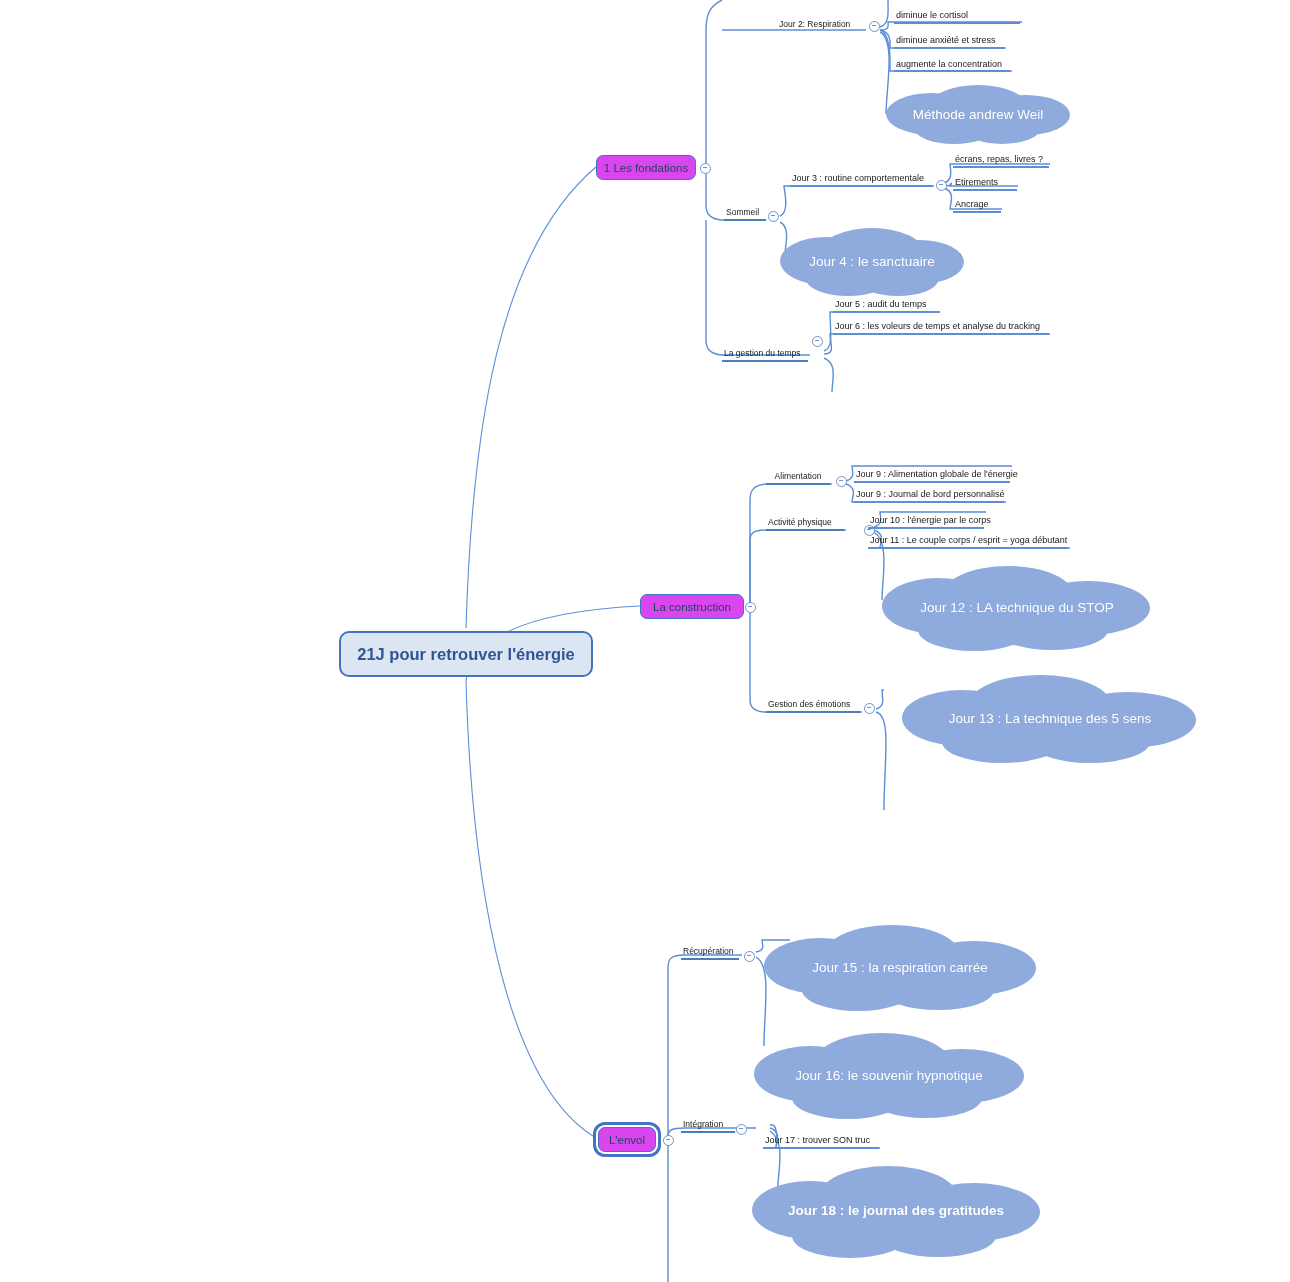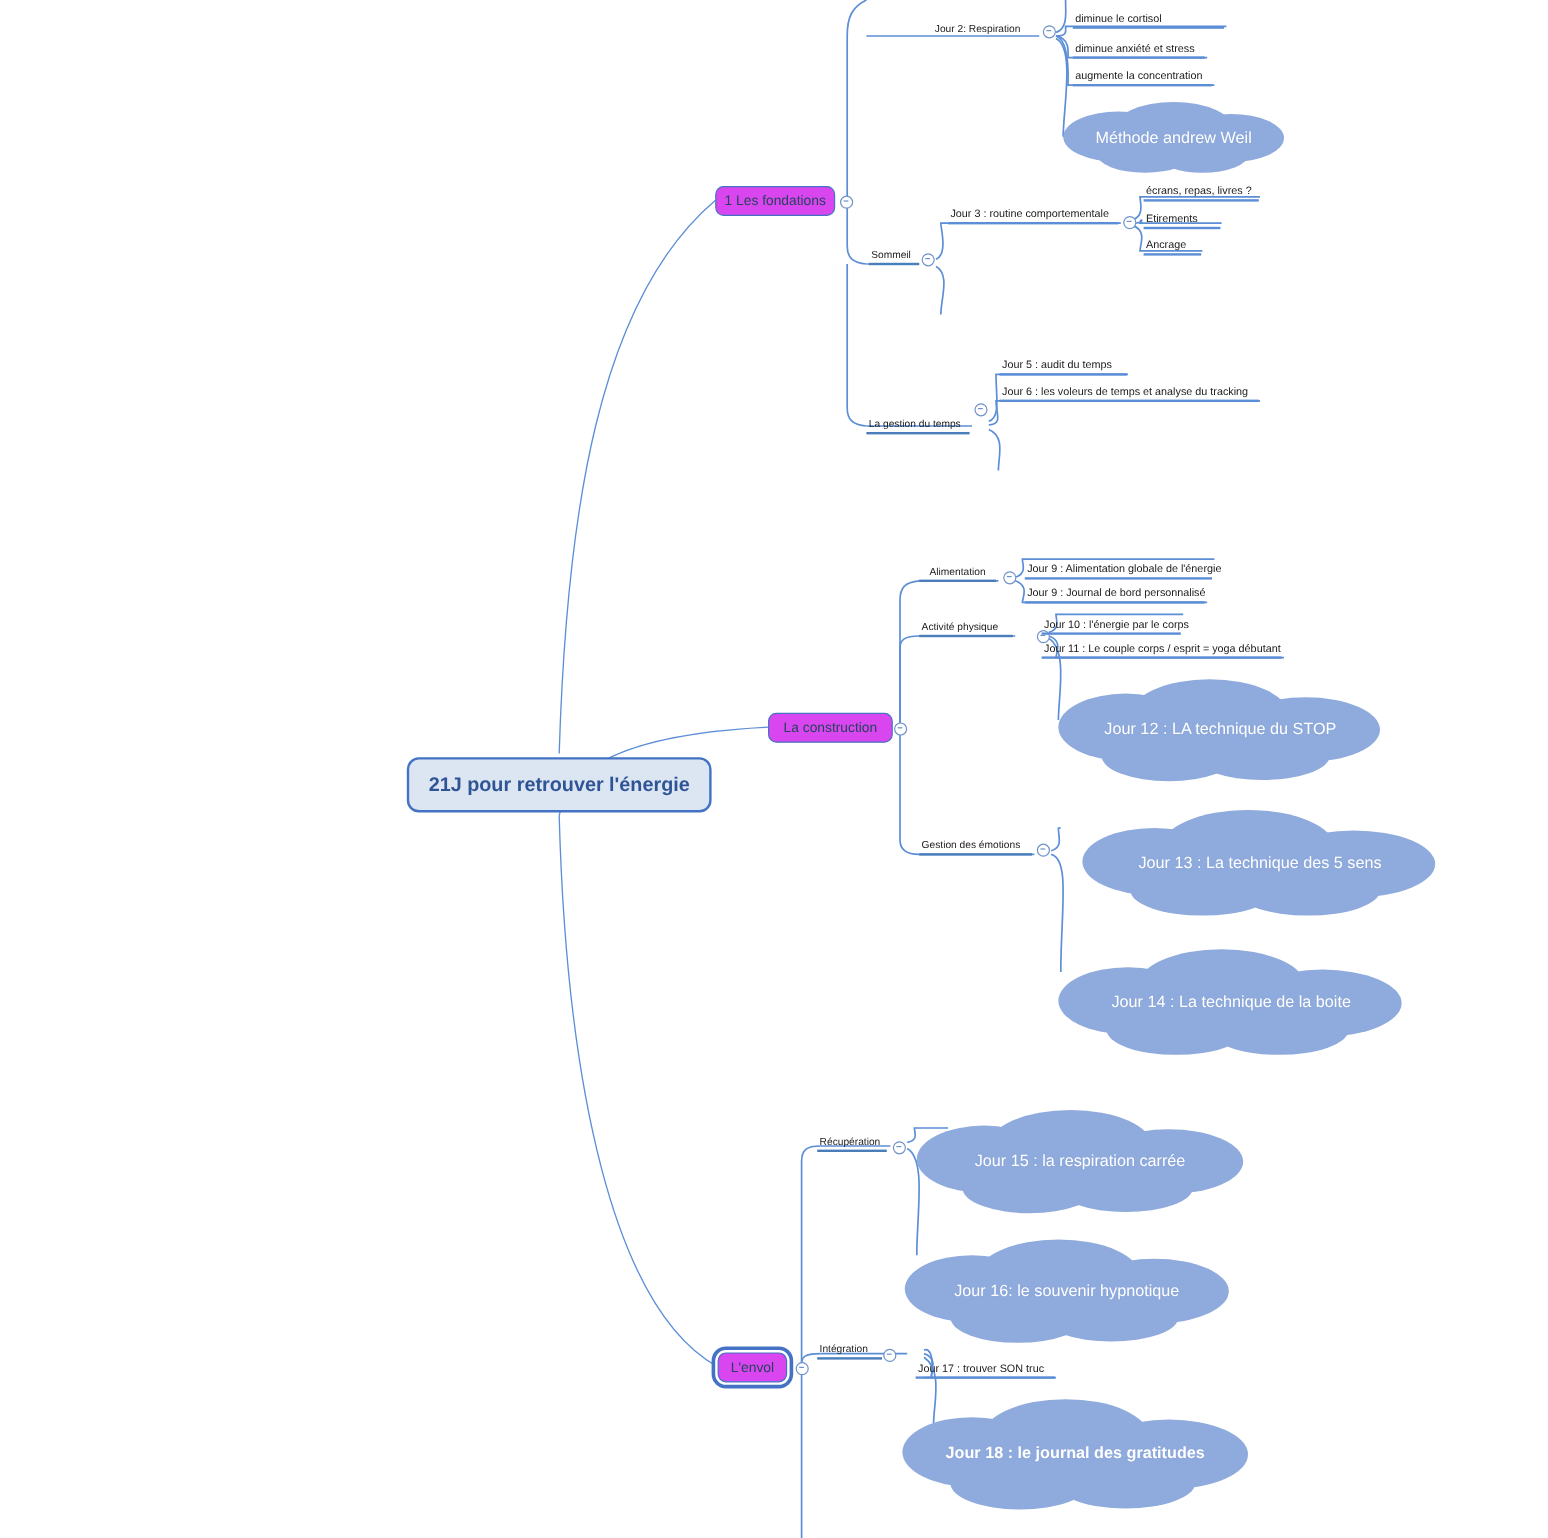--- a/index.html
+++ b/index.html
@@ -256,7 +256,7 @@
   <div class="node ulnode" style="left:894px;top:36px;width:110px;height:13px;">
     <span>diminue anxiété et stress</span>
   </div>
-  <div class="node ulnode" style="left:894px;top:59px;width:116px;height:13px;">
+  <div class="node ulnode" style="left:894px;top:59px;width:116px;height:13px;align-items:center;">
     <span>augmente la concentration</span>
   </div>
 

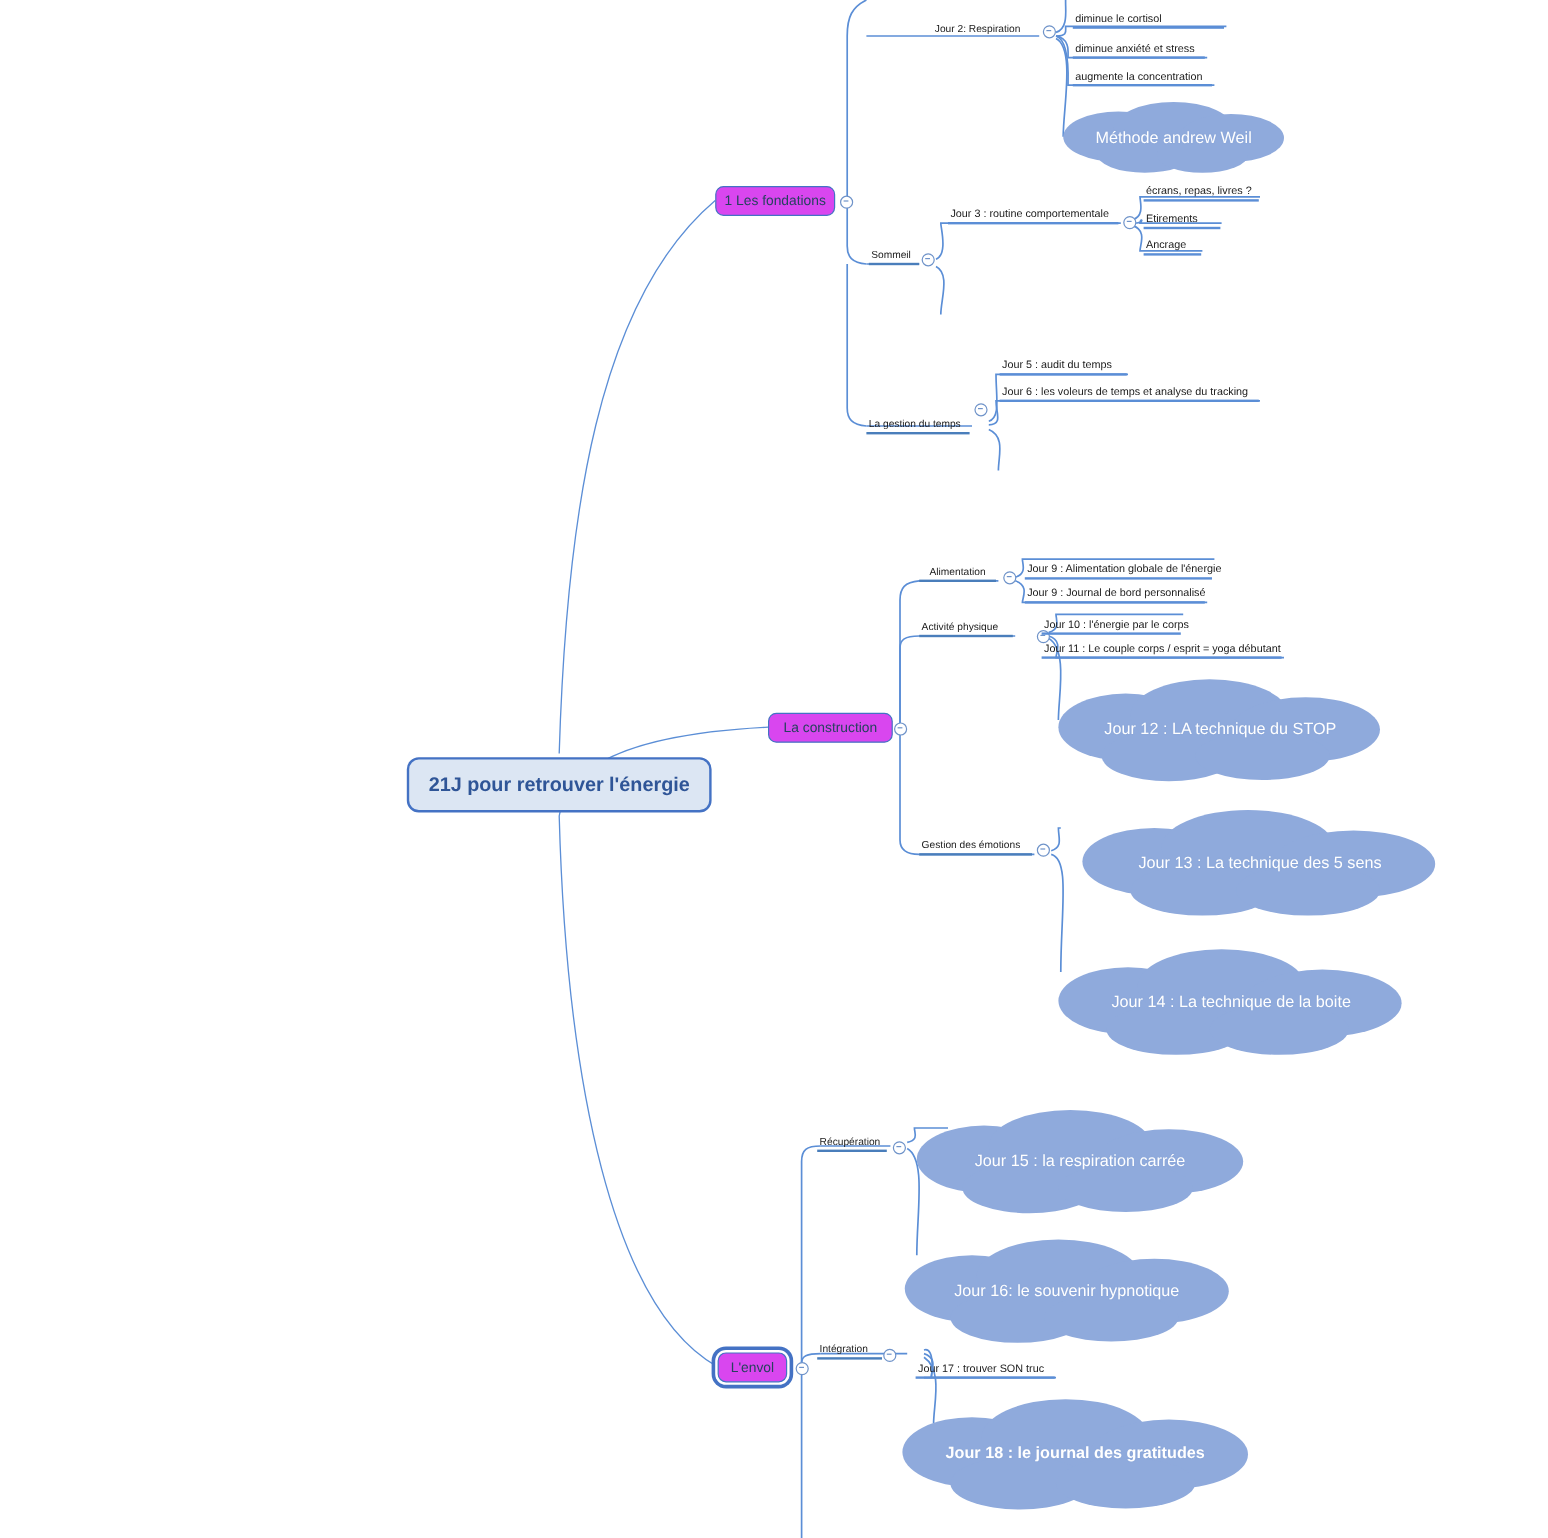--- a/index.html
+++ b/index.html
@@ -146,6 +146,18 @@
     <div class="ctext">Méthode andrew Weil</div>
   </div>
 
+  <div class="cloud" style="left:776px;top:225px;width:192px;height:72px;">
+    <svg width="192" height="72" viewBox="0 0 192 72">
+      <g fill="#8faadc">
+        <ellipse cx="50" cy="36" rx="46" ry="24"></ellipse>
+        <ellipse cx="96" cy="28" rx="52" ry="25"></ellipse>
+        <ellipse cx="144" cy="37" rx="44" ry="22"></ellipse>
+        <ellipse cx="72" cy="54" rx="42" ry="17"></ellipse>
+        <ellipse cx="122" cy="55" rx="40" ry="16"></ellipse>
+      </g>
+    </svg>
+    <div class="ctext">Jour 4 : le sanctuaire</div>
+  </div>
 
 
   <div class="cloud" style="left:878px;top:562px;width:278px;height:90px;">

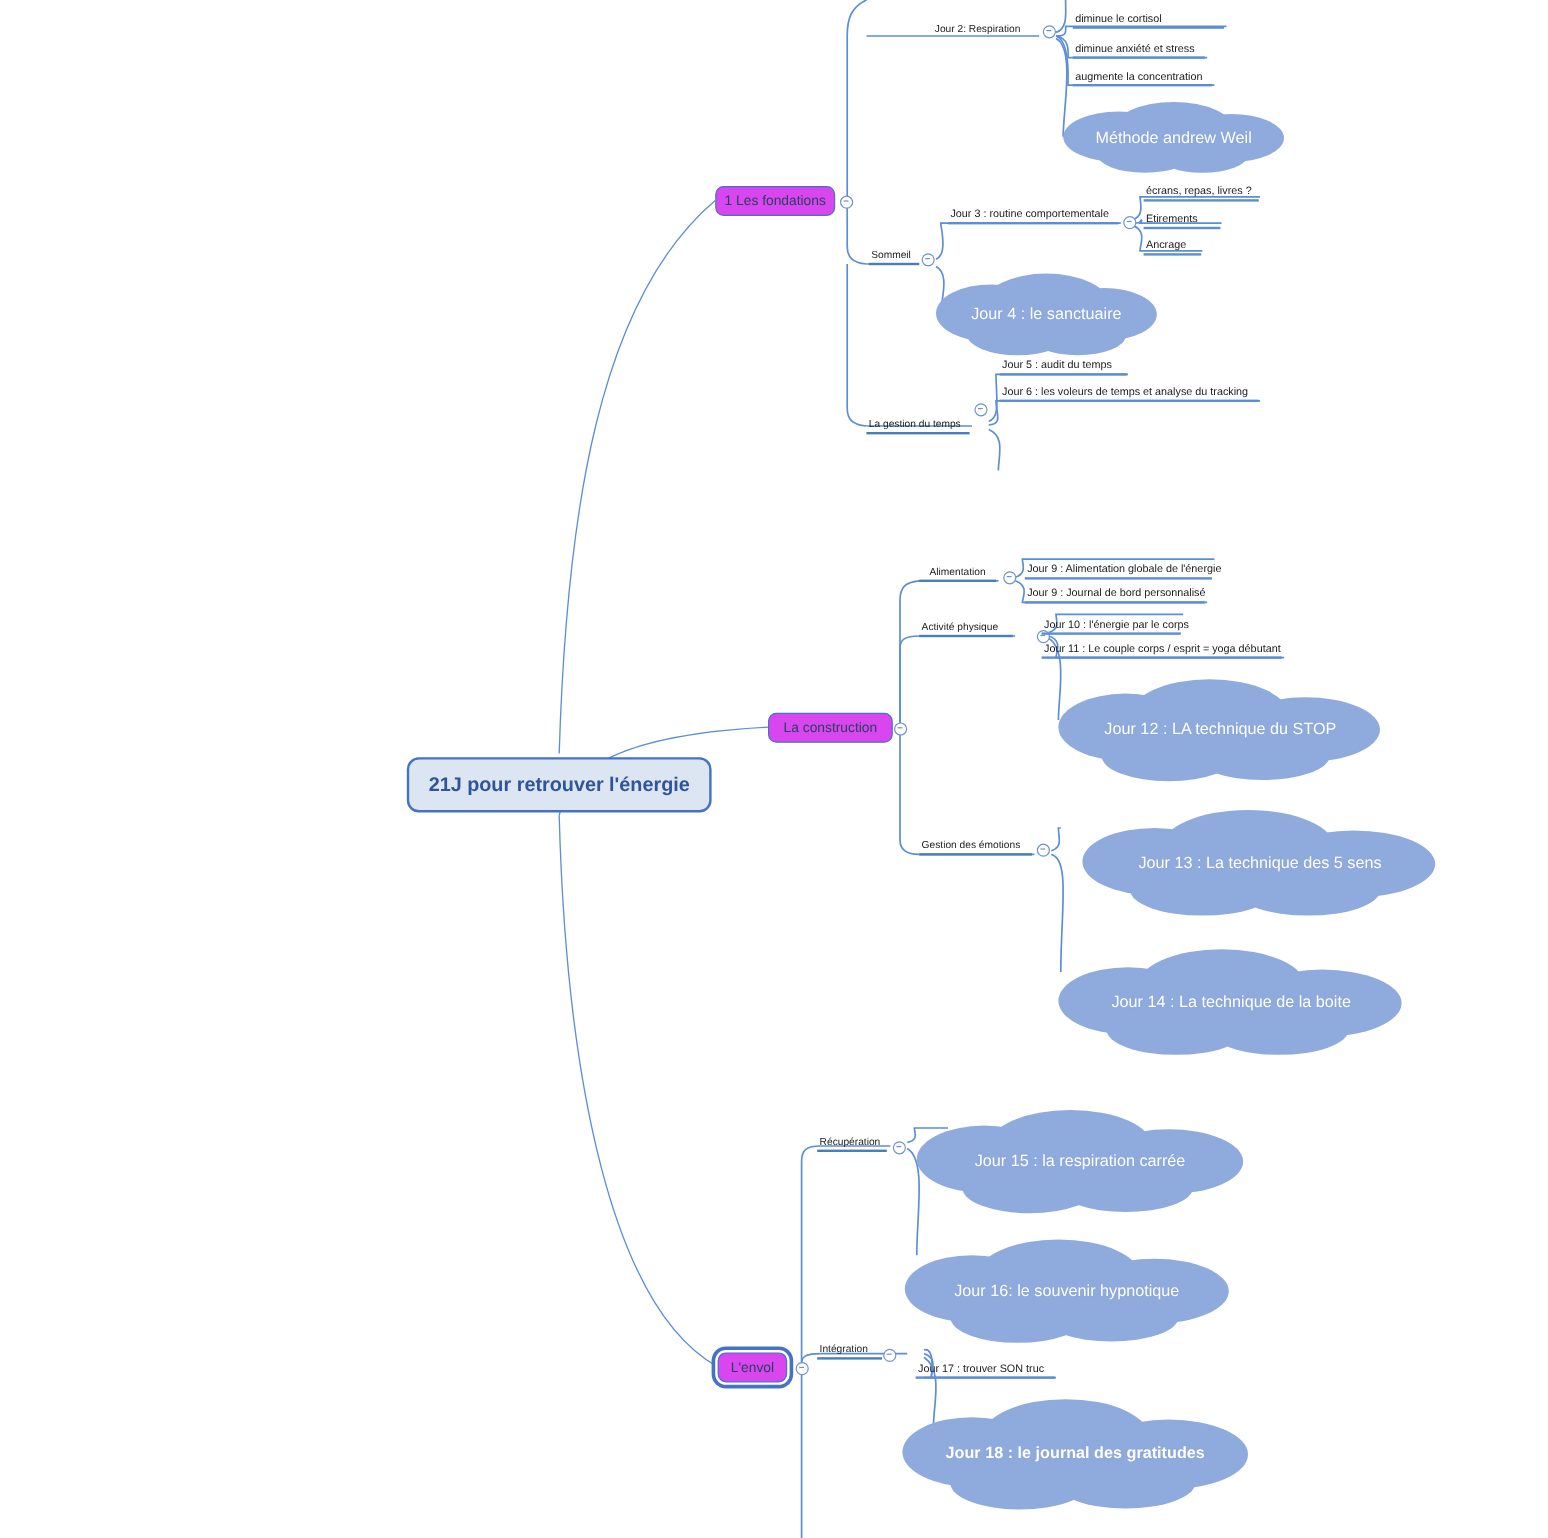--- a/index.html
+++ b/index.html
@@ -186,18 +186,6 @@
     <div class="ctext">Jour 13 :  La technique des 5 sens</div>
   </div>
 
-  <div class="cloud" style="left:878px;top:788px;width:296px;height:92px;">
-    <svg width="296" height="92" viewBox="0 0 296 92">
-      <g fill="#8faadc">
-        <ellipse cx="62" cy="46" rx="58" ry="28"></ellipse>
-        <ellipse cx="140" cy="34" rx="70" ry="31"></ellipse>
-        <ellipse cx="224" cy="48" rx="66" ry="28"></ellipse>
-        <ellipse cx="102" cy="70" rx="58" ry="21"></ellipse>
-        <ellipse cx="188" cy="70" rx="58" ry="21"></ellipse>
-      </g>
-    </svg>
-    <div class="ctext">Jour 14 : La technique de la boite</div>
-  </div>
 
   <div class="cloud" style="left:760px;top:922px;width:280px;height:90px;">
     <svg width="280" height="90" viewBox="0 0 280 90">

